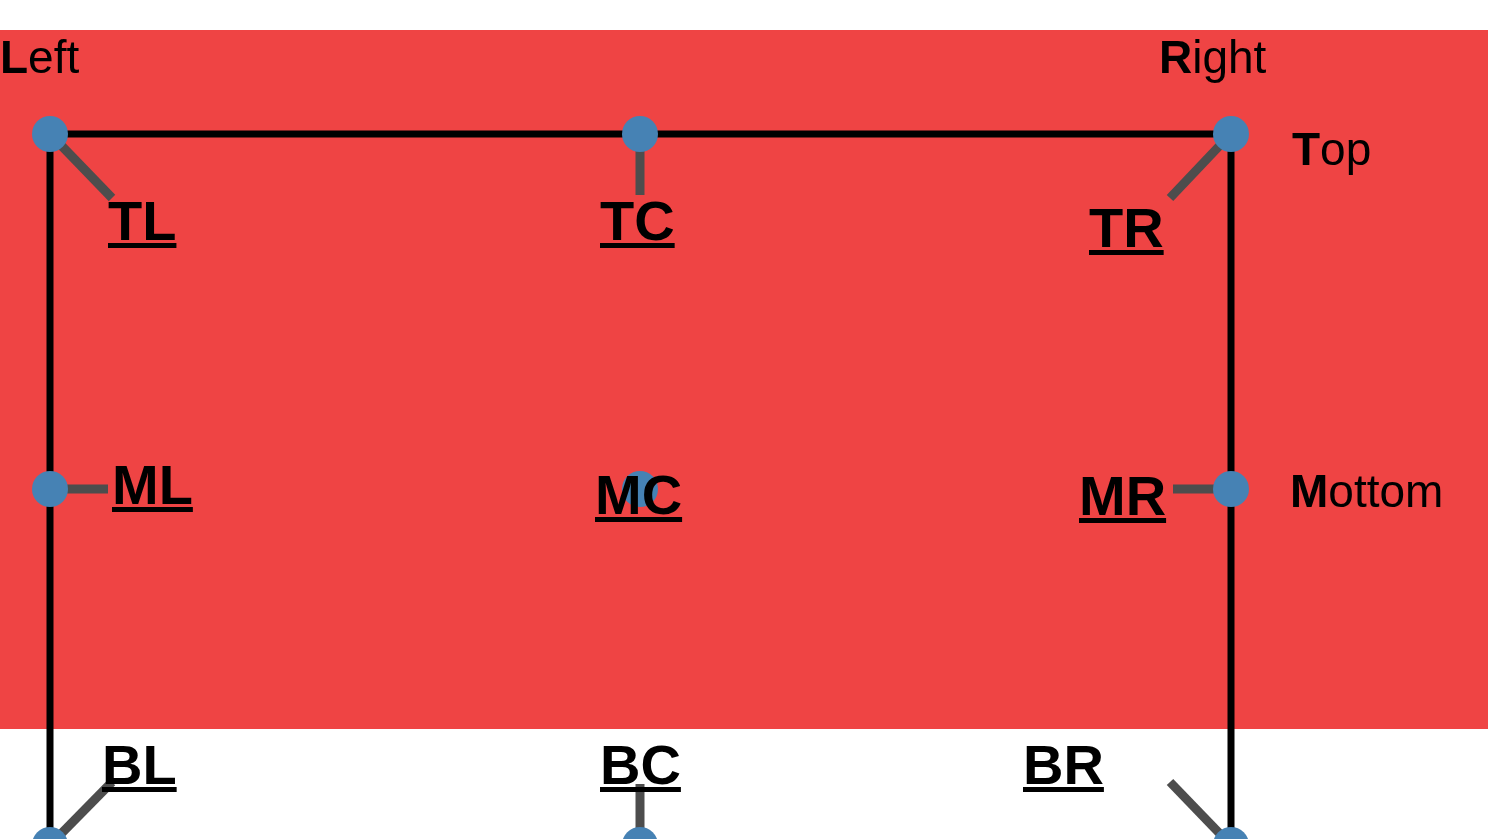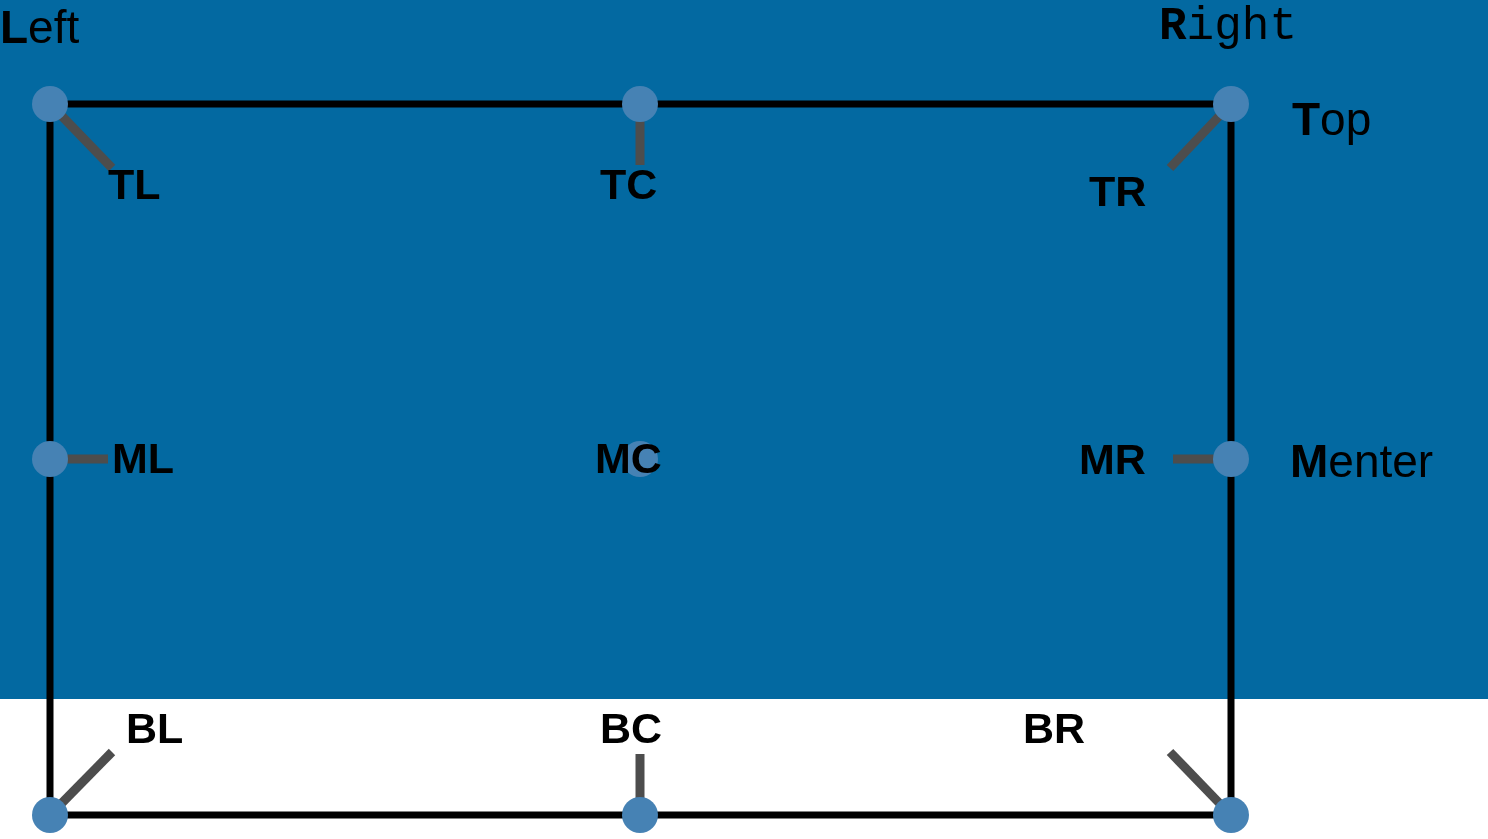--- a/index.html
+++ b/index.html
@@ -17,7 +17,8 @@
     position: relative;
     width: 1488px;
     height: 699px;
-    background: #0369a1;
+    background: #ef4444;
+    margin-top: 30px;
   }
   #diagram-svg {
     position: absolute;

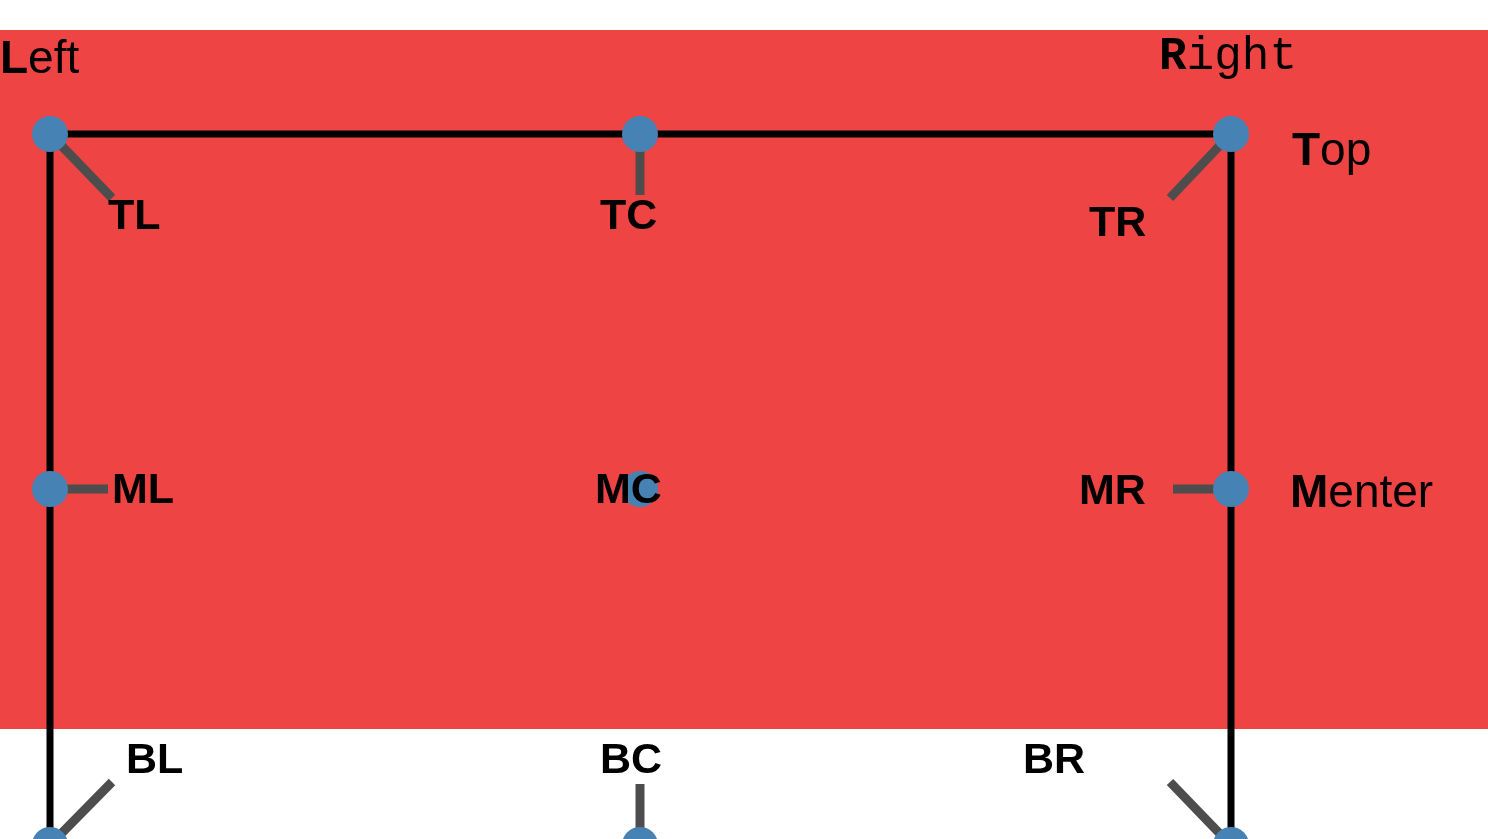--- a/index.html
+++ b/index.html
@@ -94,7 +94,7 @@
   </div>
 
 
-  <div class="txt axis-label" style="left:1159px; top:4px;font-family:Liberation Mono, monospace;">
+  <div class="txt axis-label" style="left:1159px; top:4px;">
     <span class="initial">R</span><span>ight</span>
   </div>
 

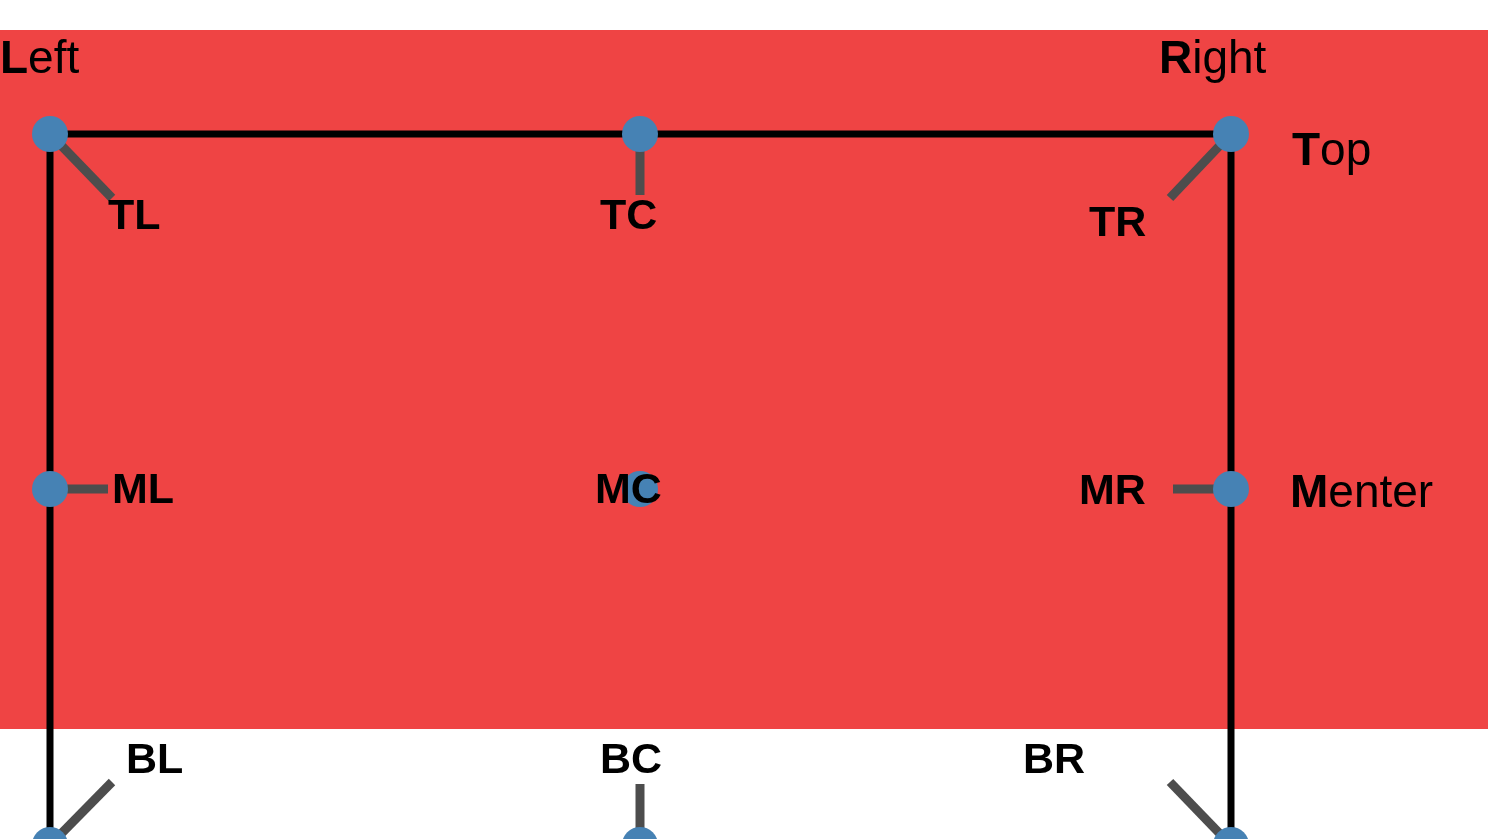--- a/index.html
+++ b/index.html
@@ -44,9 +44,10 @@
   }
   
   .node-label {
-    font-size: 43px;
+    font-size: 56px;
     font-weight: 700;
     letter-spacing: 0px;
+    text-decoration: underline;
   }
 </style>
 </head>

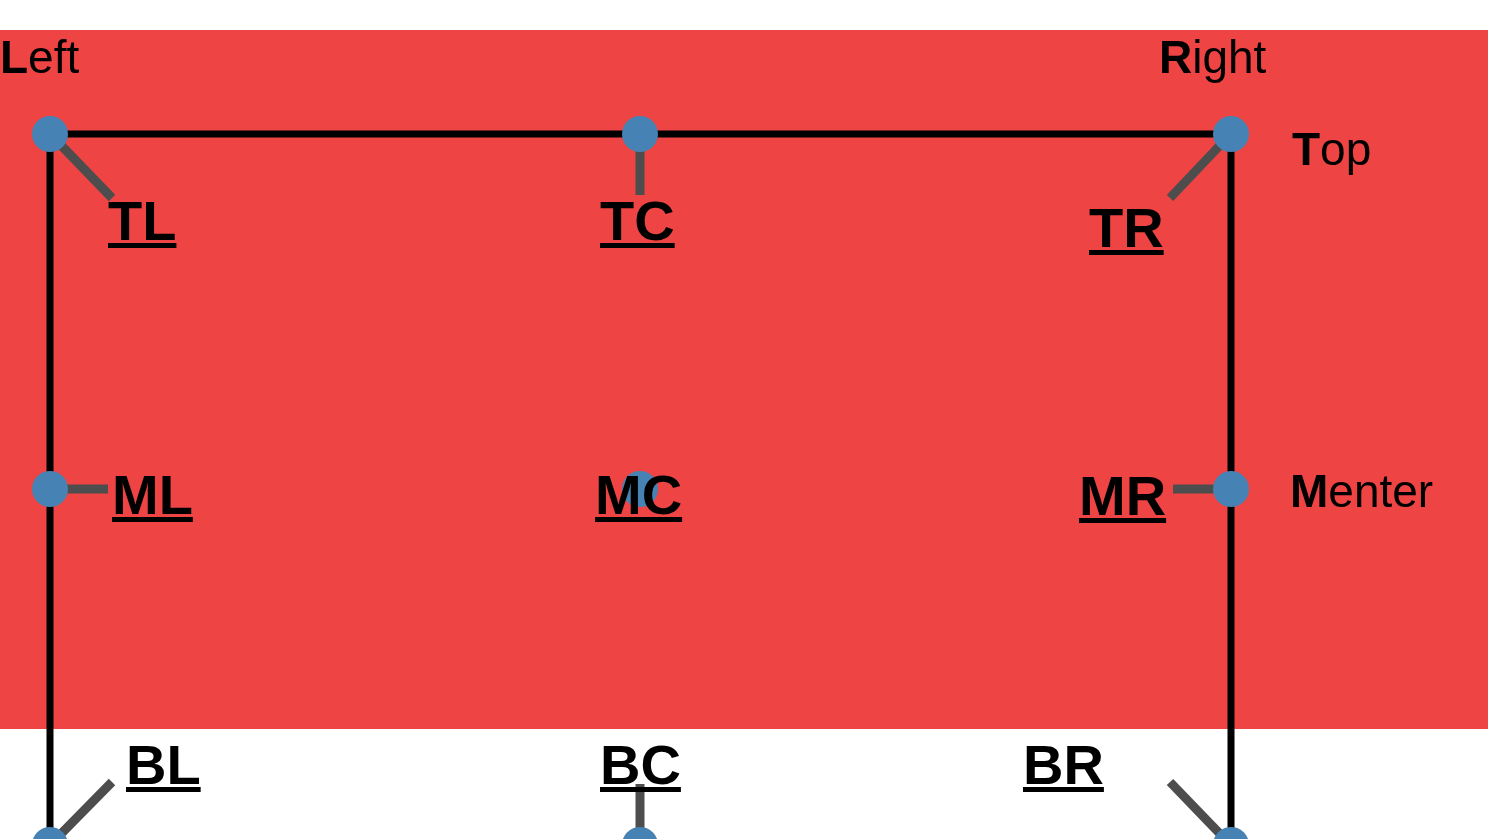--- a/index.html
+++ b/index.html
@@ -114,7 +114,7 @@
 
   <div class="txt node-label" style="left:1089px; top:170px;">TR</div>
 
-  <div class="txt node-label" style="left:112px; top:437px;">ML</div>
+  <div class="txt node-label" style="left:112px; top:427px;">ML</div>
 
   <div class="txt node-label" style="left:595px; top:437px;">MC</div>
 

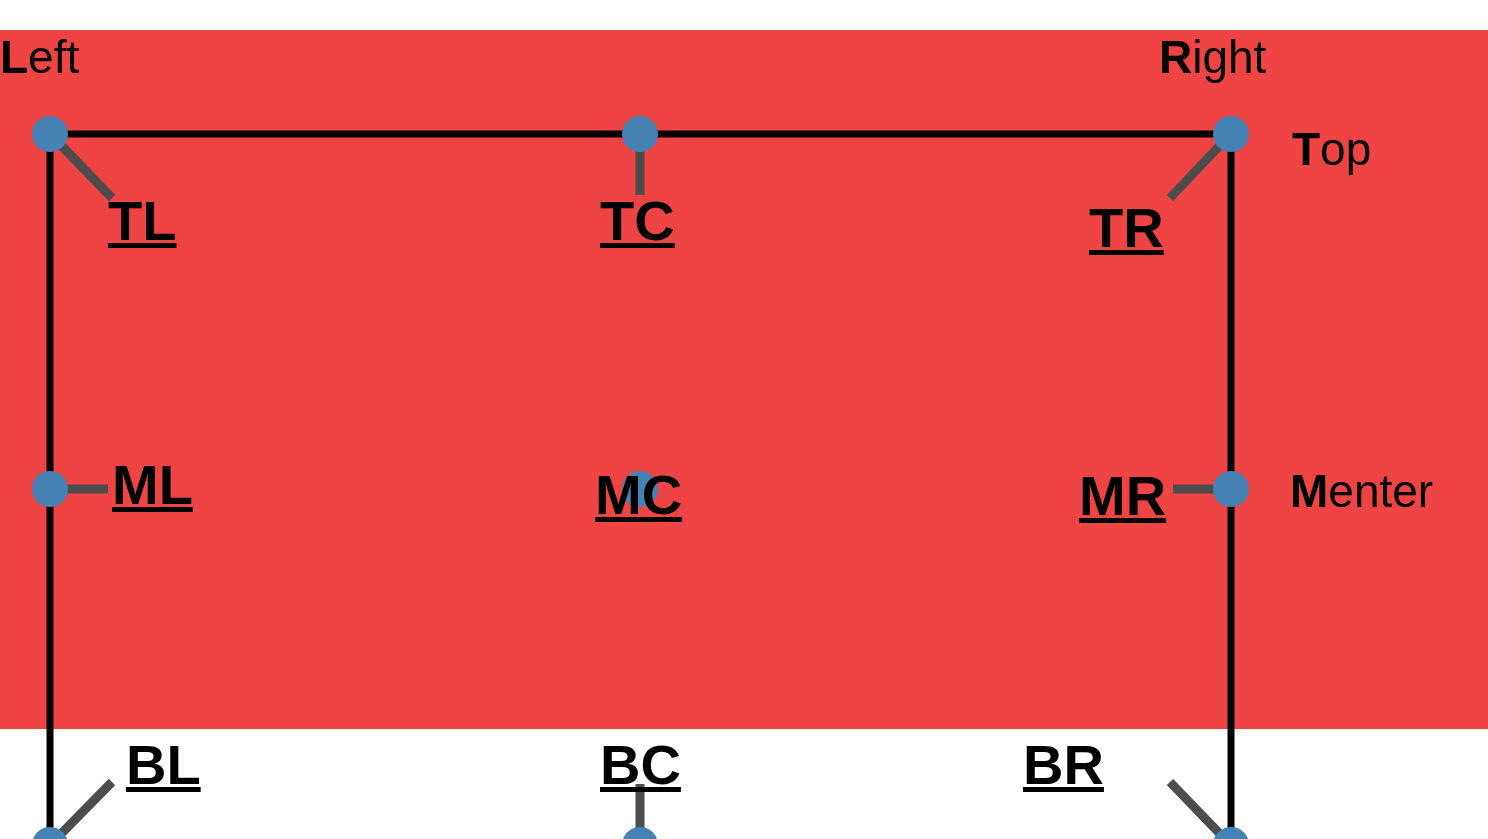--- a/index.html
+++ b/index.html
@@ -104,7 +104,7 @@
   </div>
 
   <div class="txt axis-label" style="left:1290px; top:438px;">
-    <span class="initial">M</span><span>enter</span>
+    <span class="initial">M</span><span>ottom</span>
   </div>
 
 

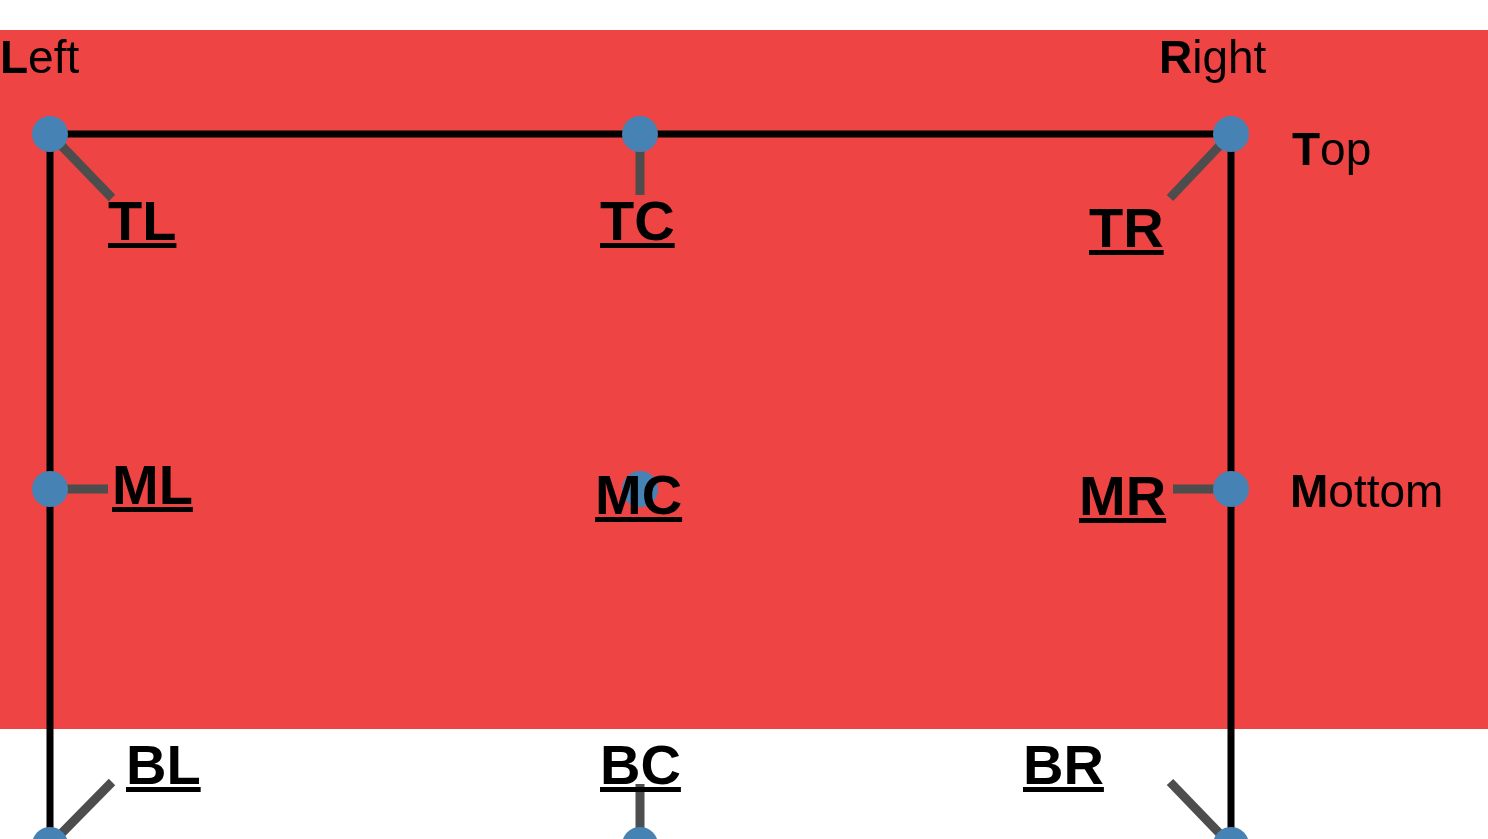--- a/index.html
+++ b/index.html
@@ -120,7 +120,7 @@
 
   <div class="txt node-label" style="left:1079px; top:438px;">MR</div>
 
-  <div class="txt node-label" style="left:126px; top:707px;">BL</div>
+  <div class="txt node-label" style="left:102px; top:707px;">BL</div>
 
   <div class="txt node-label" style="left:600px; top:707px;text-align:right;">BC</div>
 

